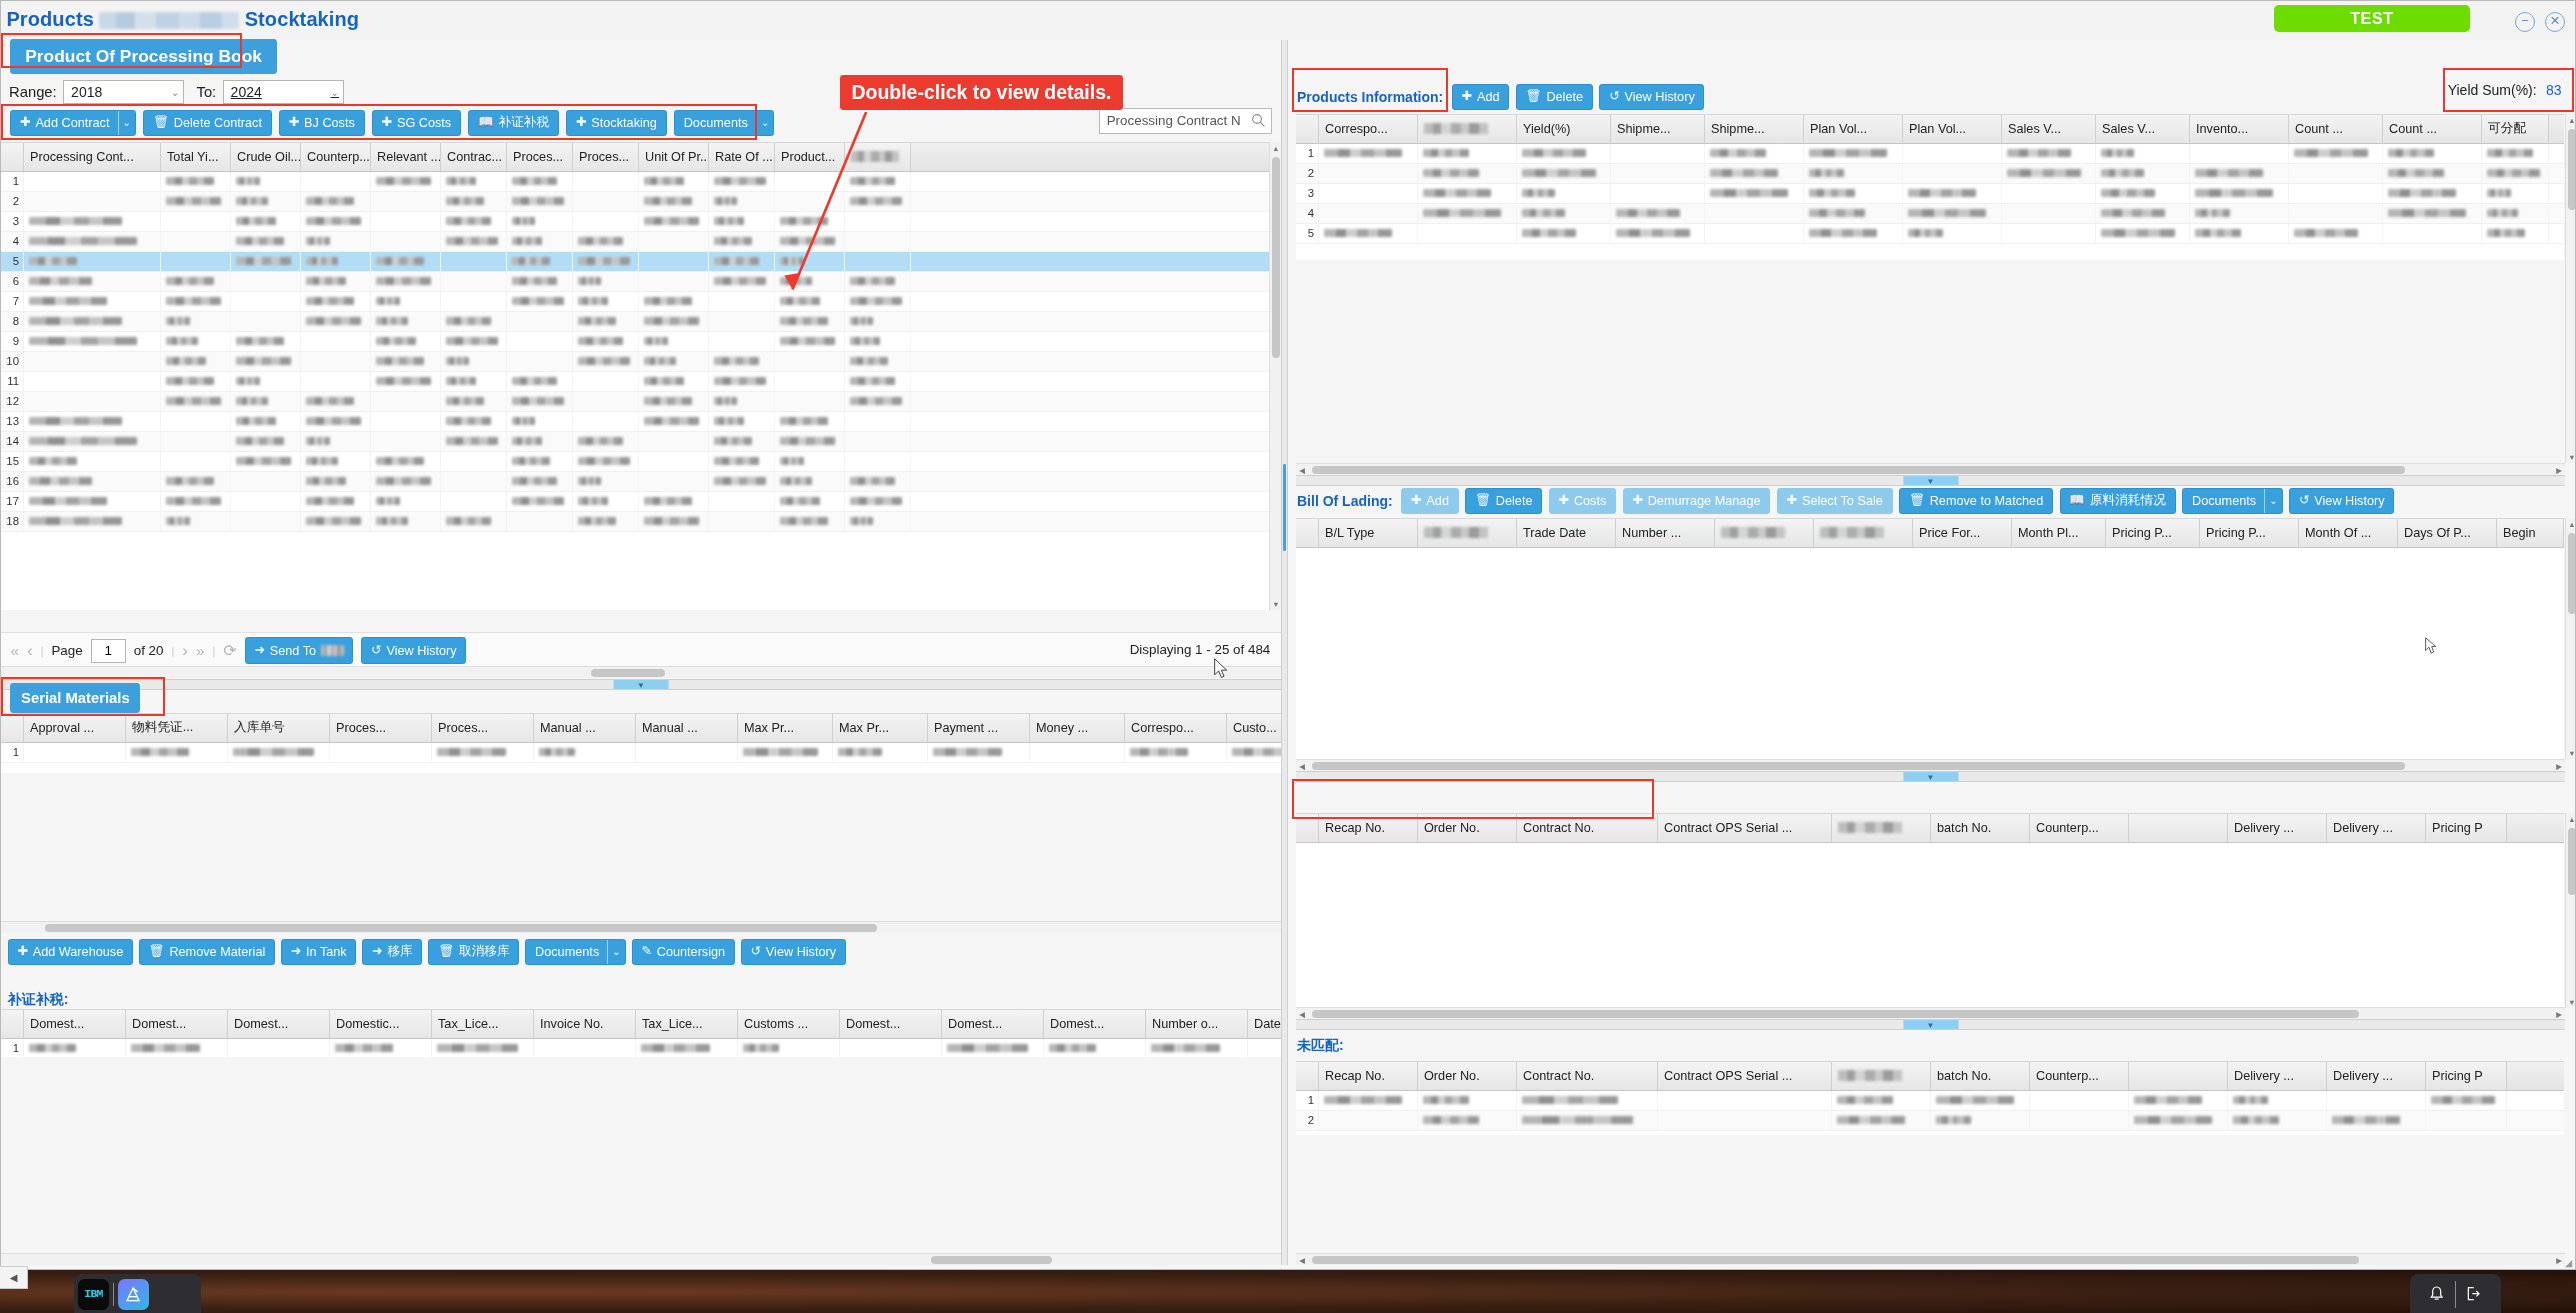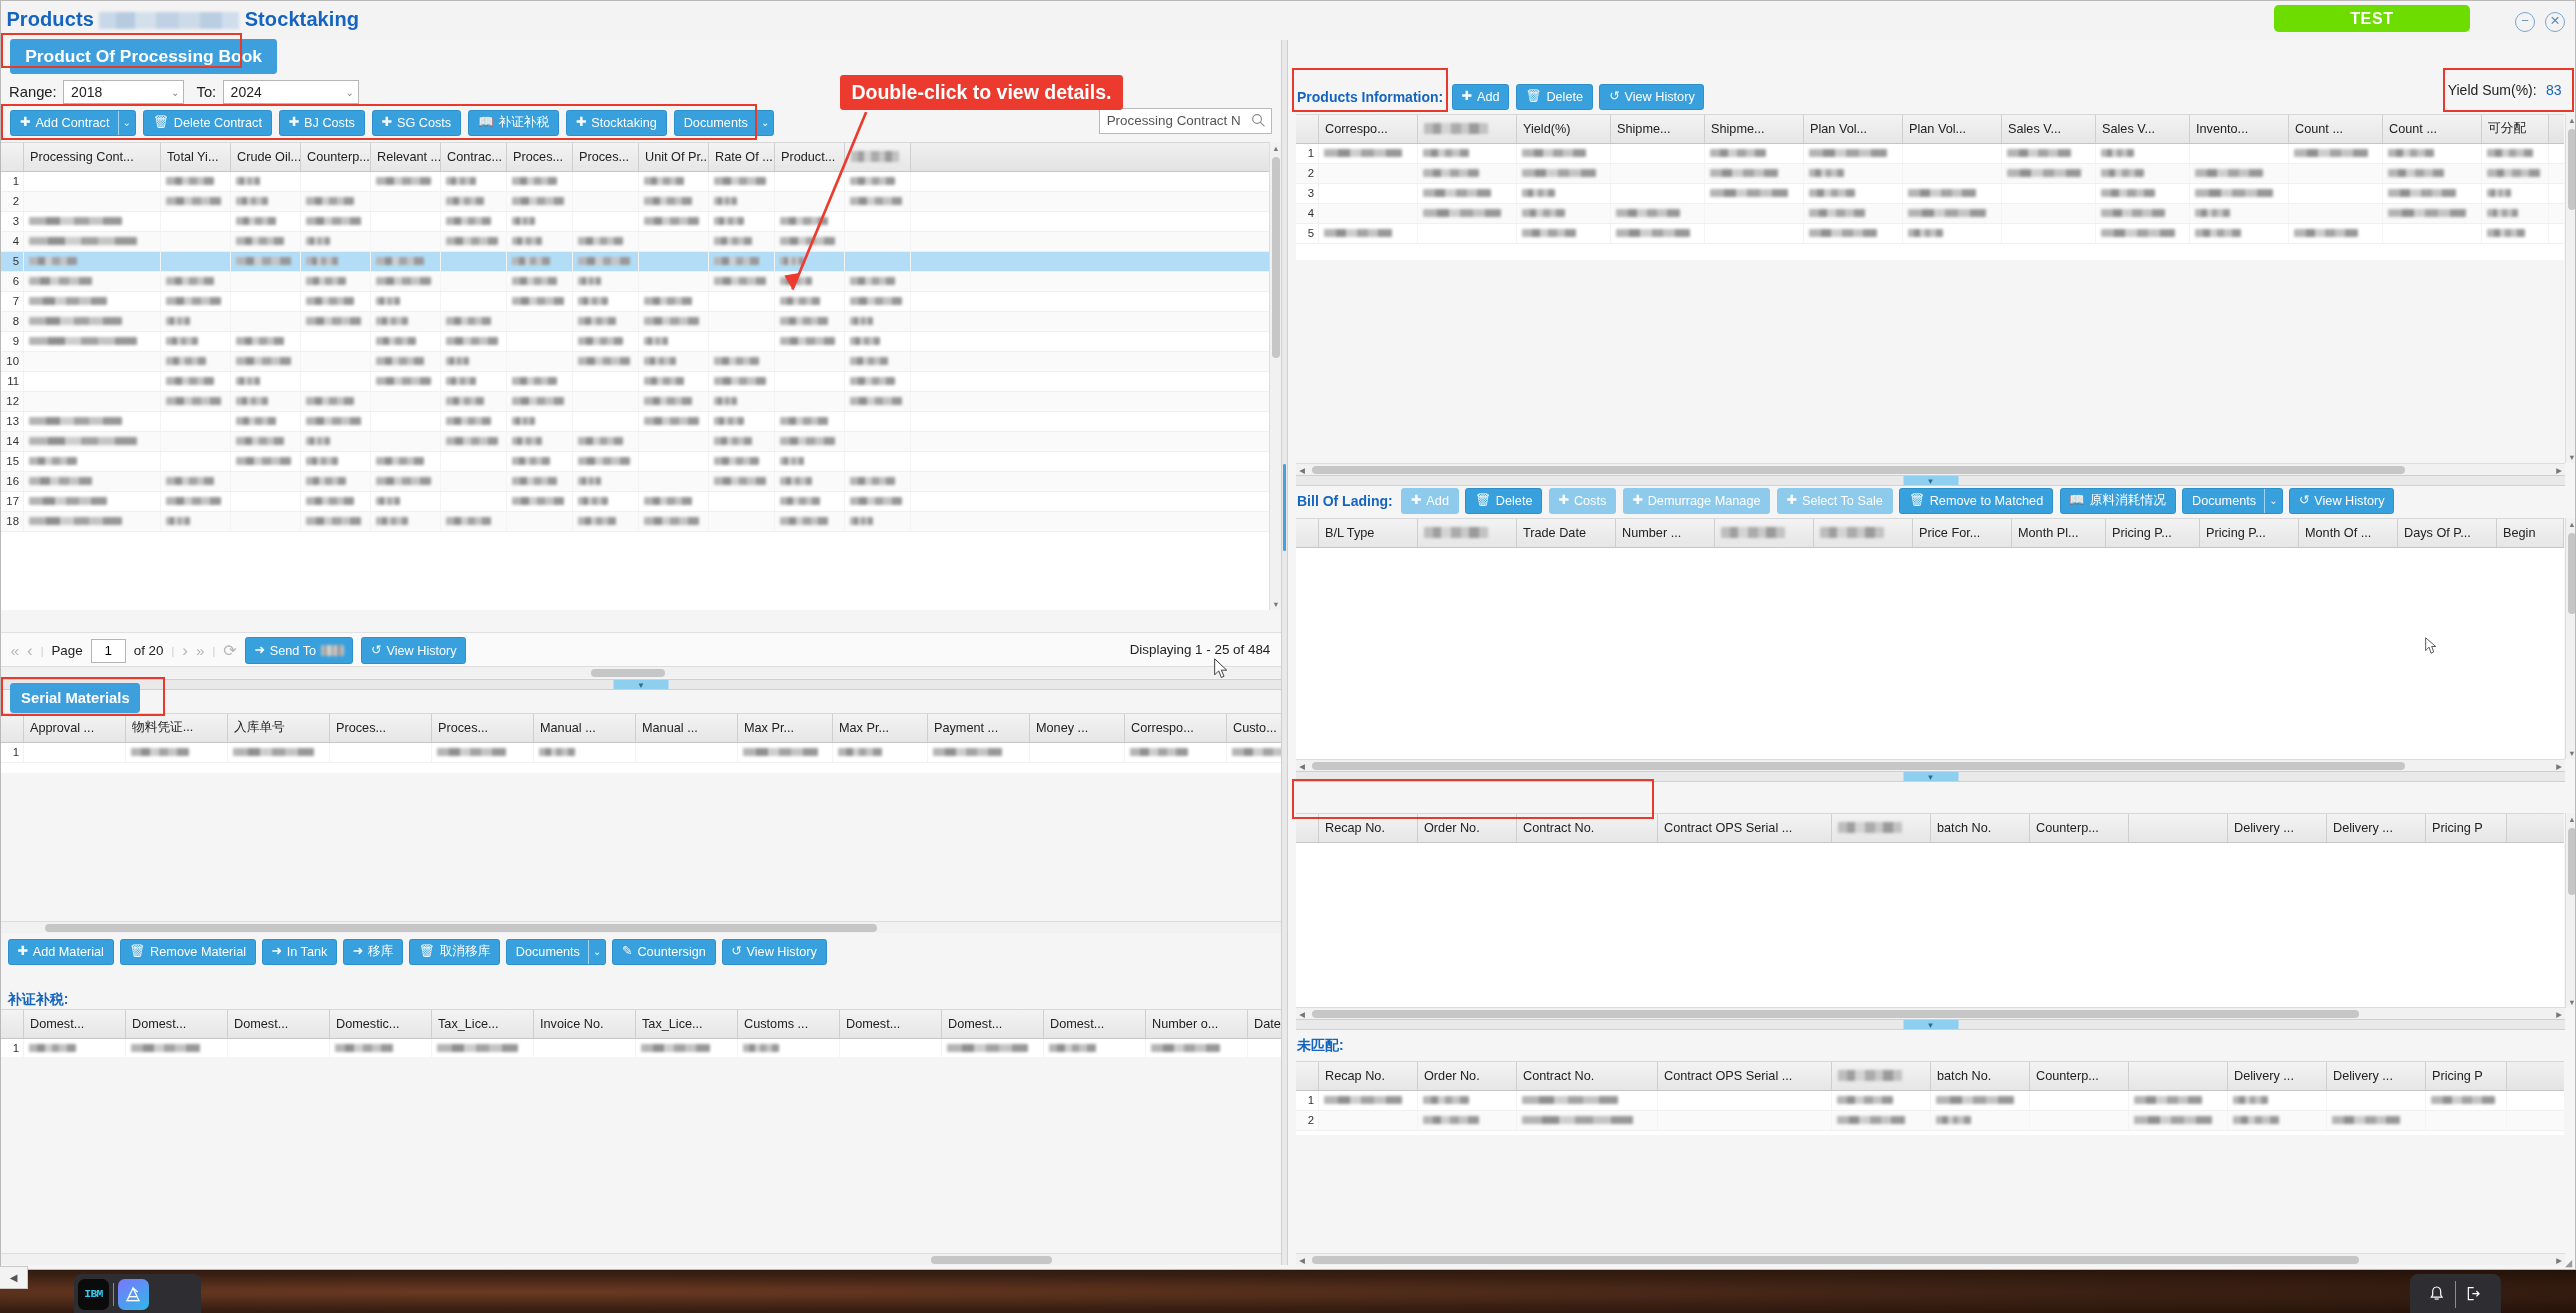--- a/index.html
+++ b/index.html
@@ -214,7 +214,7 @@
       <span class="chev">⌄</span>
     </div>
     <span style="font-size:14.8px;color:#222;margin-left:5.4px;">To:</span>
-    <div class="input-box" style="width:136px;">
+    <div class="input-box" style="width:121px;text-decoration:underline;">
       <span>2024</span>
       <span class="chev">⌄</span>
     </div>

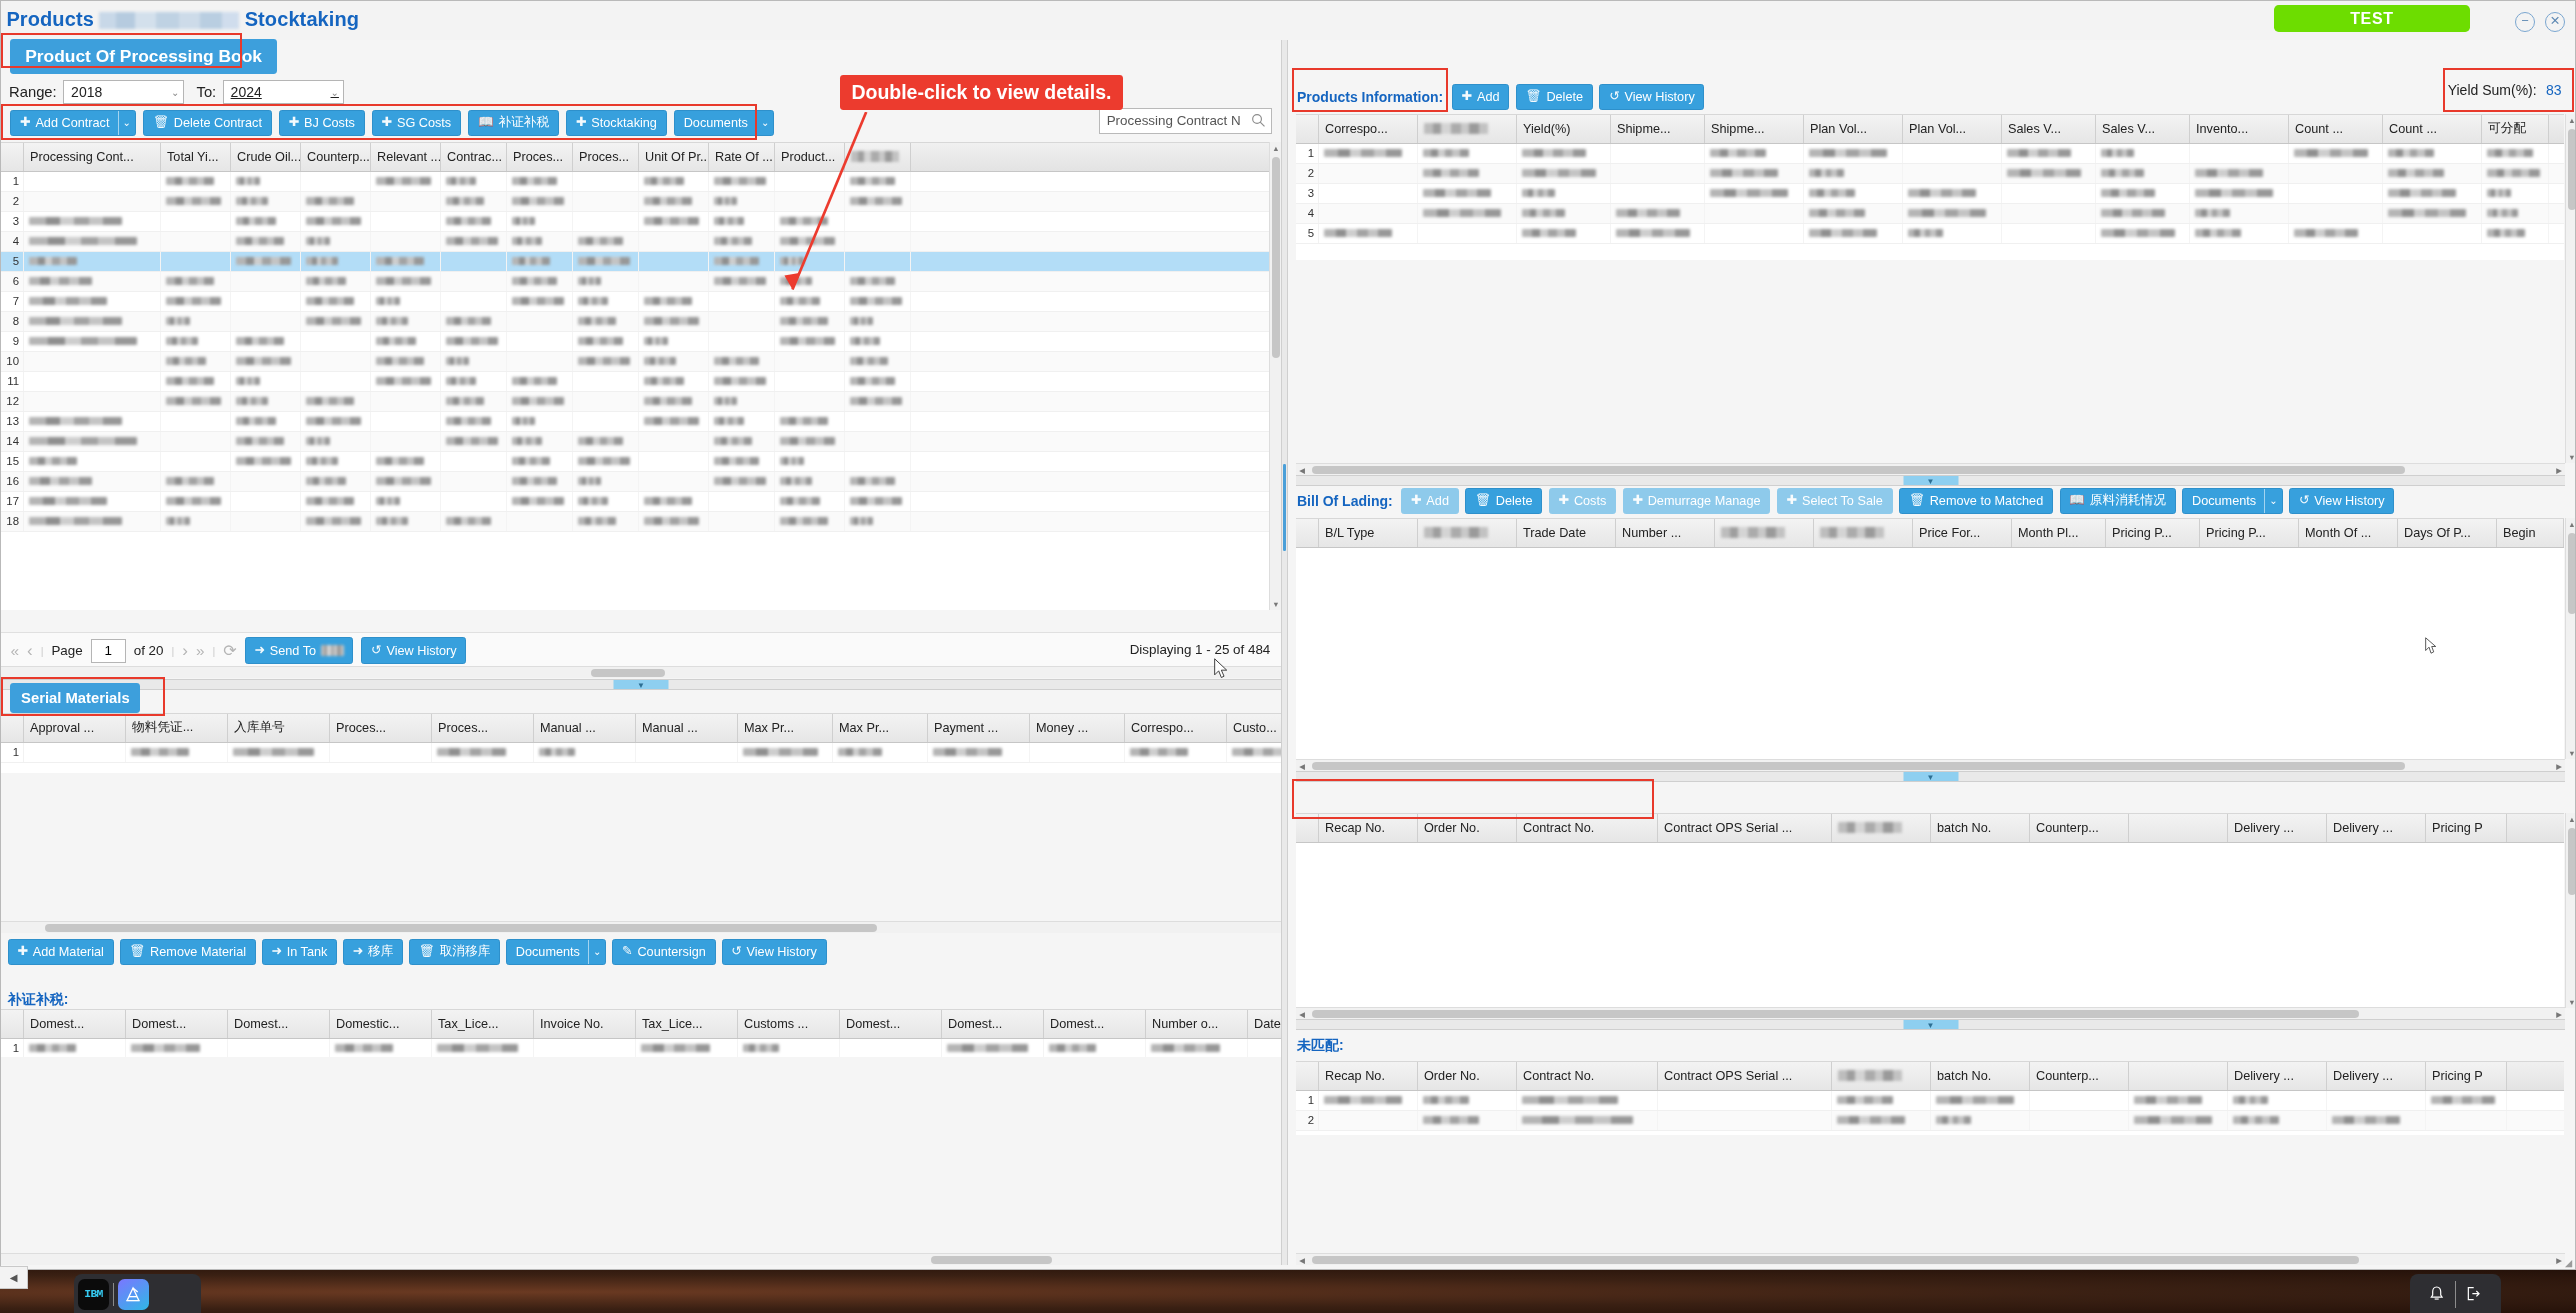--- a/index.html
+++ b/index.html
@@ -1014,7 +1014,7 @@
   <div id="crude-toolbar" style="position:absolute;left:6.7px;top:938px;display:flex;gap:6px;align-items:center;">
       <div class="btn">
         <span class="gi">✚</span>
-        <span>Add Material</span>
+        <span>Add Warehouse</span>
       </div>
       <div class="btn">
         <span class="gi">🗑</span>

